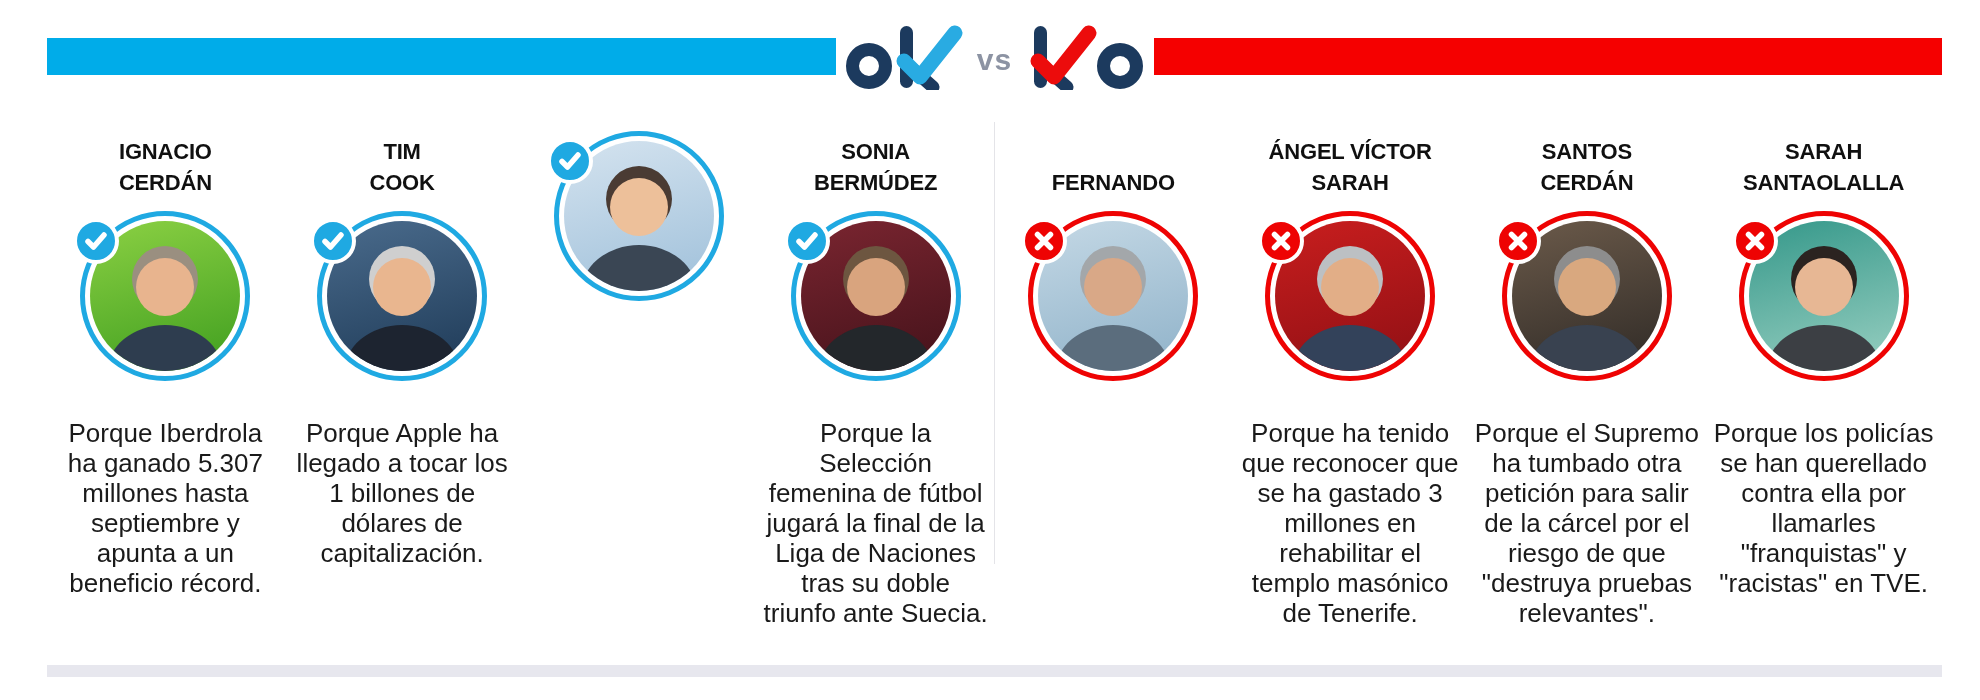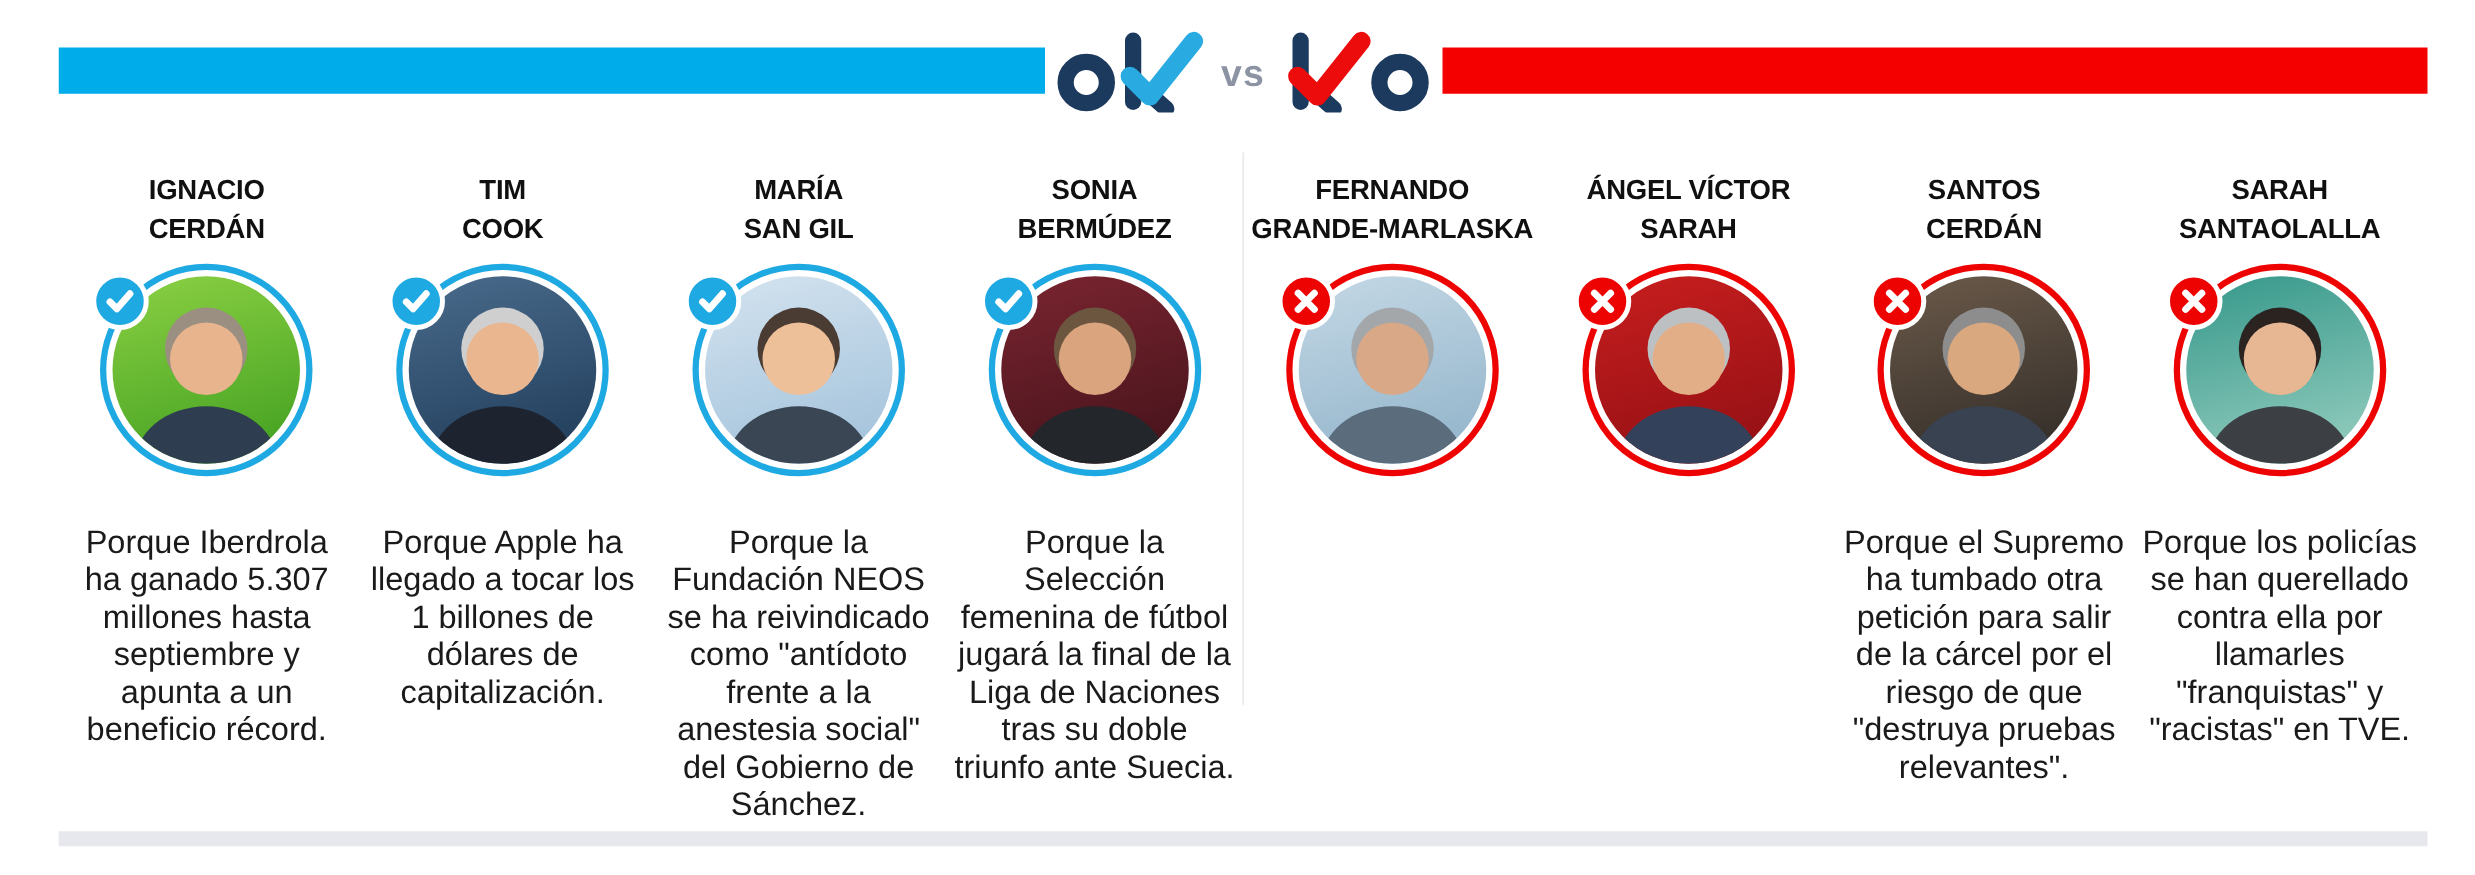--- a/index.html
+++ b/index.html
@@ -132,10 +132,6 @@
       </div>
 
       <div class="person-col ok-col">
-        <div class="name">
-          <span>MARÍA</span>
-          <span>SAN GIL</span>
-        </div>
         <div class="photo-wrap">
           <div class="photo-ring">
               <div class="photo" style="background: linear-gradient(165deg, rgb(212, 227, 239) 0%, rgb(159, 192, 218) 100%);">

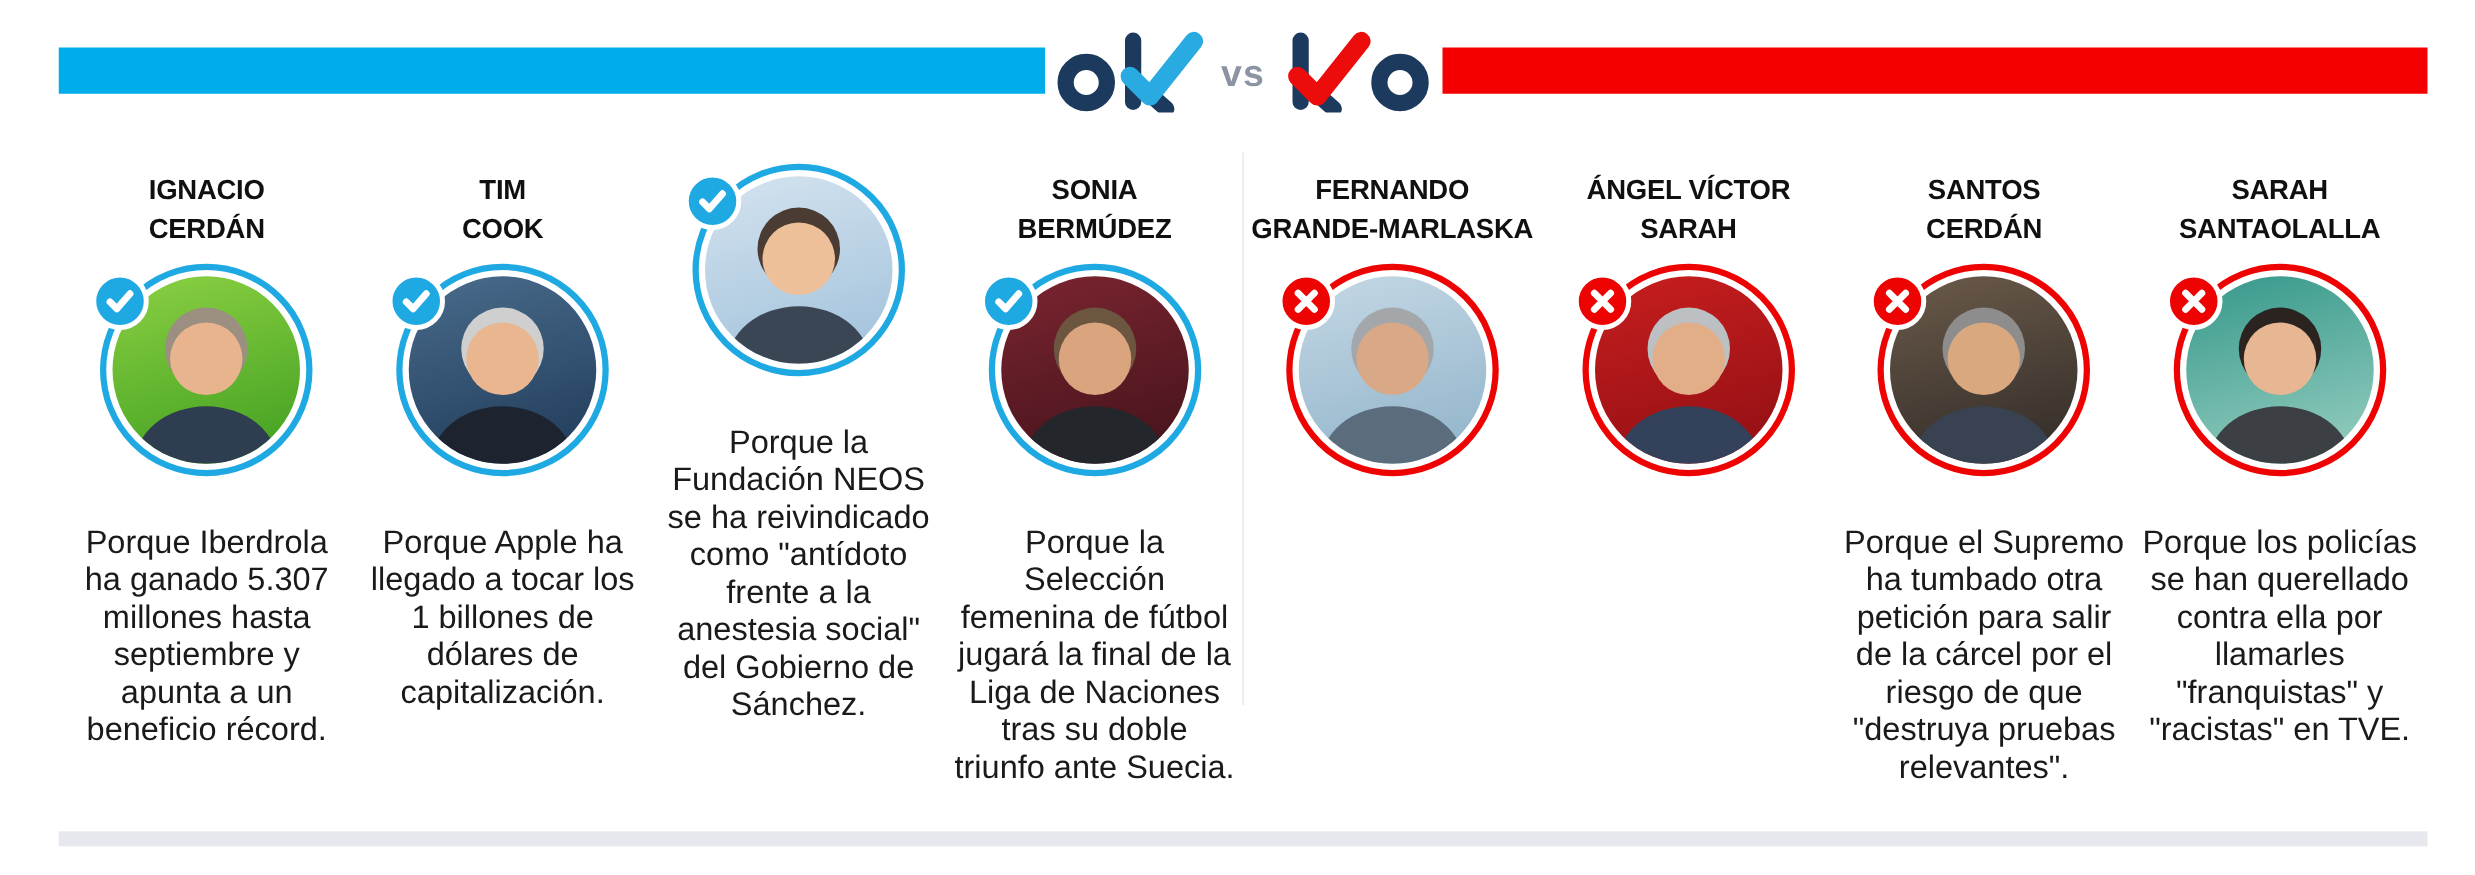--- a/index.html
+++ b/index.html
@@ -184,7 +184,6 @@
       <div class="person-col ko-col">
         <div class="name">
           <span>FERNANDO</span>
-          <span>GRANDE-MARLASKA</span>
         </div>
         <div class="photo-wrap">
           <div class="photo-ring">

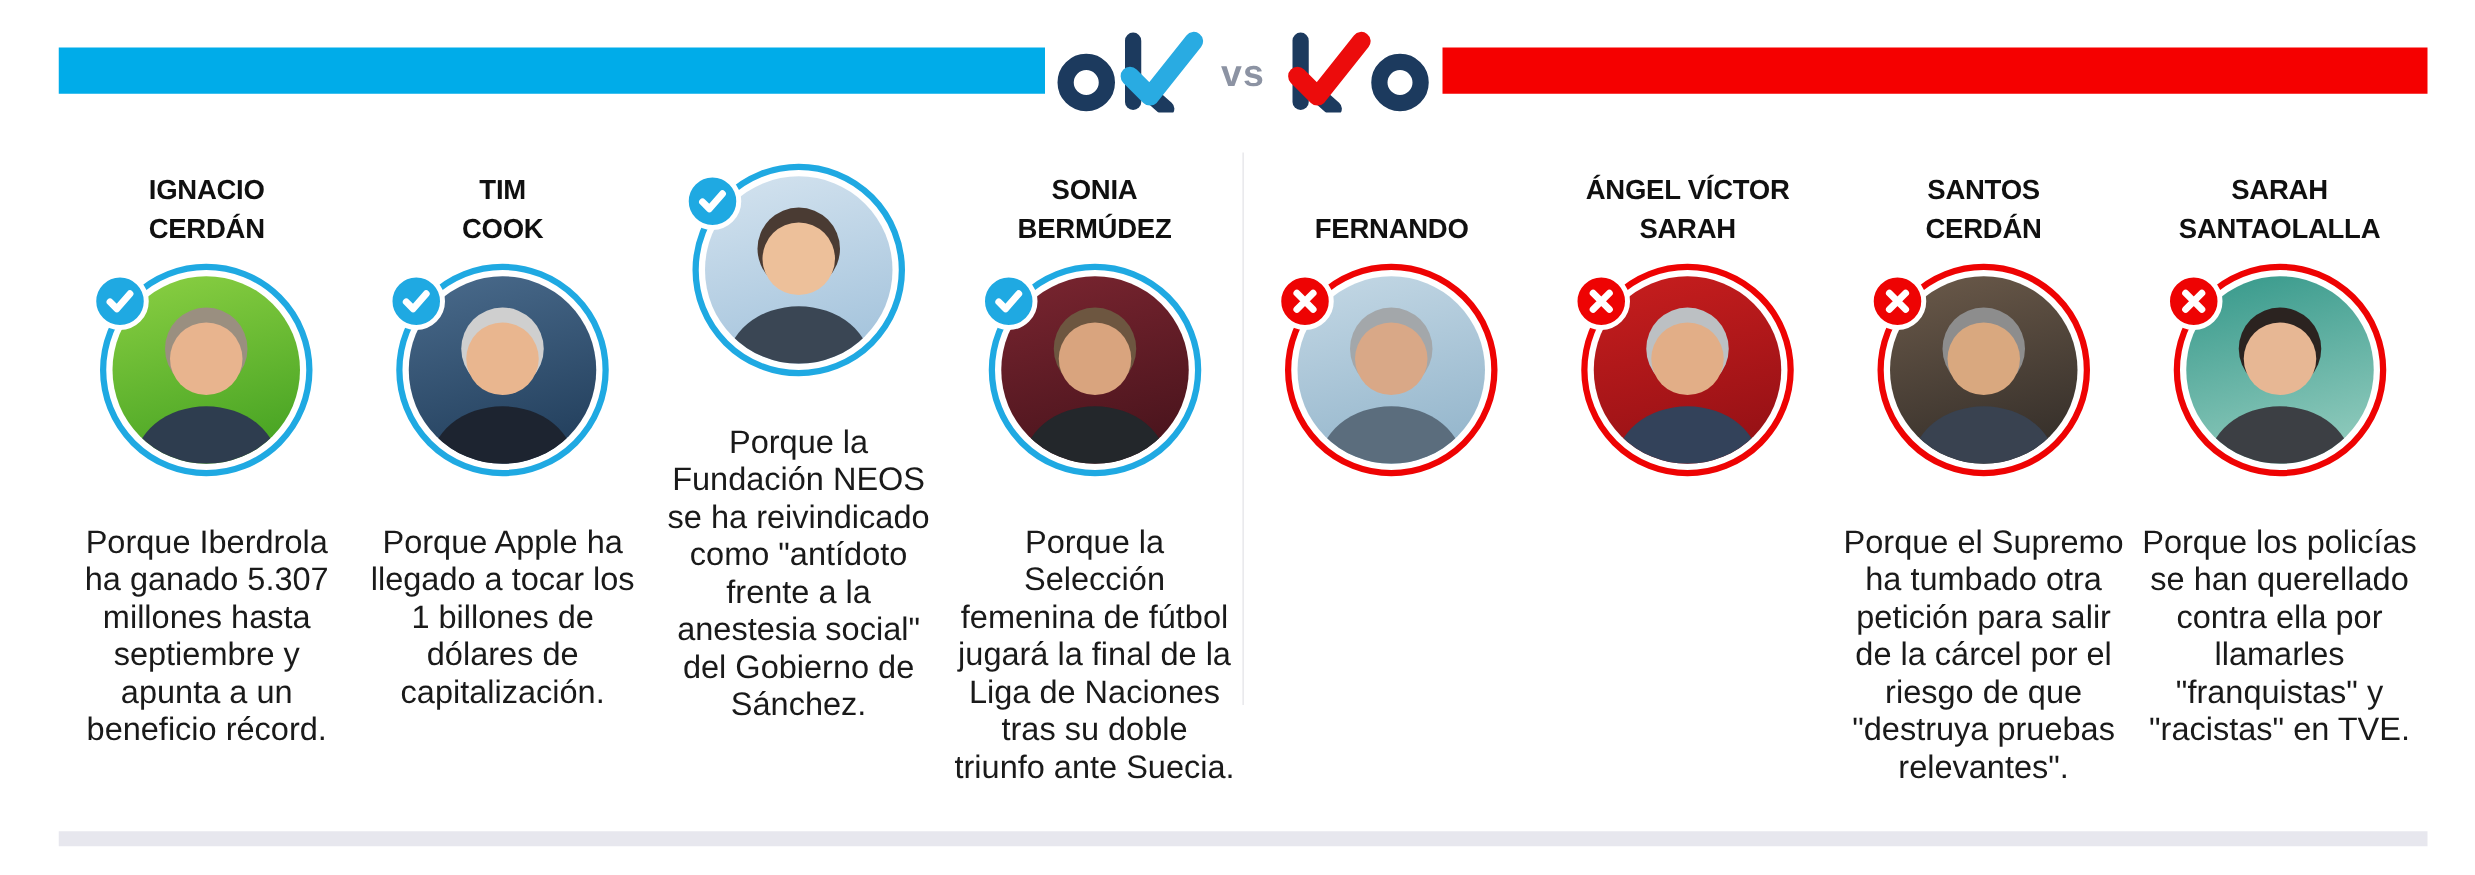--- a/index.html
+++ b/index.html
@@ -148,7 +148,6 @@
               </svg>
           </div>
         </div>
-        <div class="desc">Porque la Fundación NEOS se ha reivindicado como "antídoto frente a la anestesia social" del Gobierno de Sánchez.</div>
       </div>
 
       <div class="person-col ok-col">

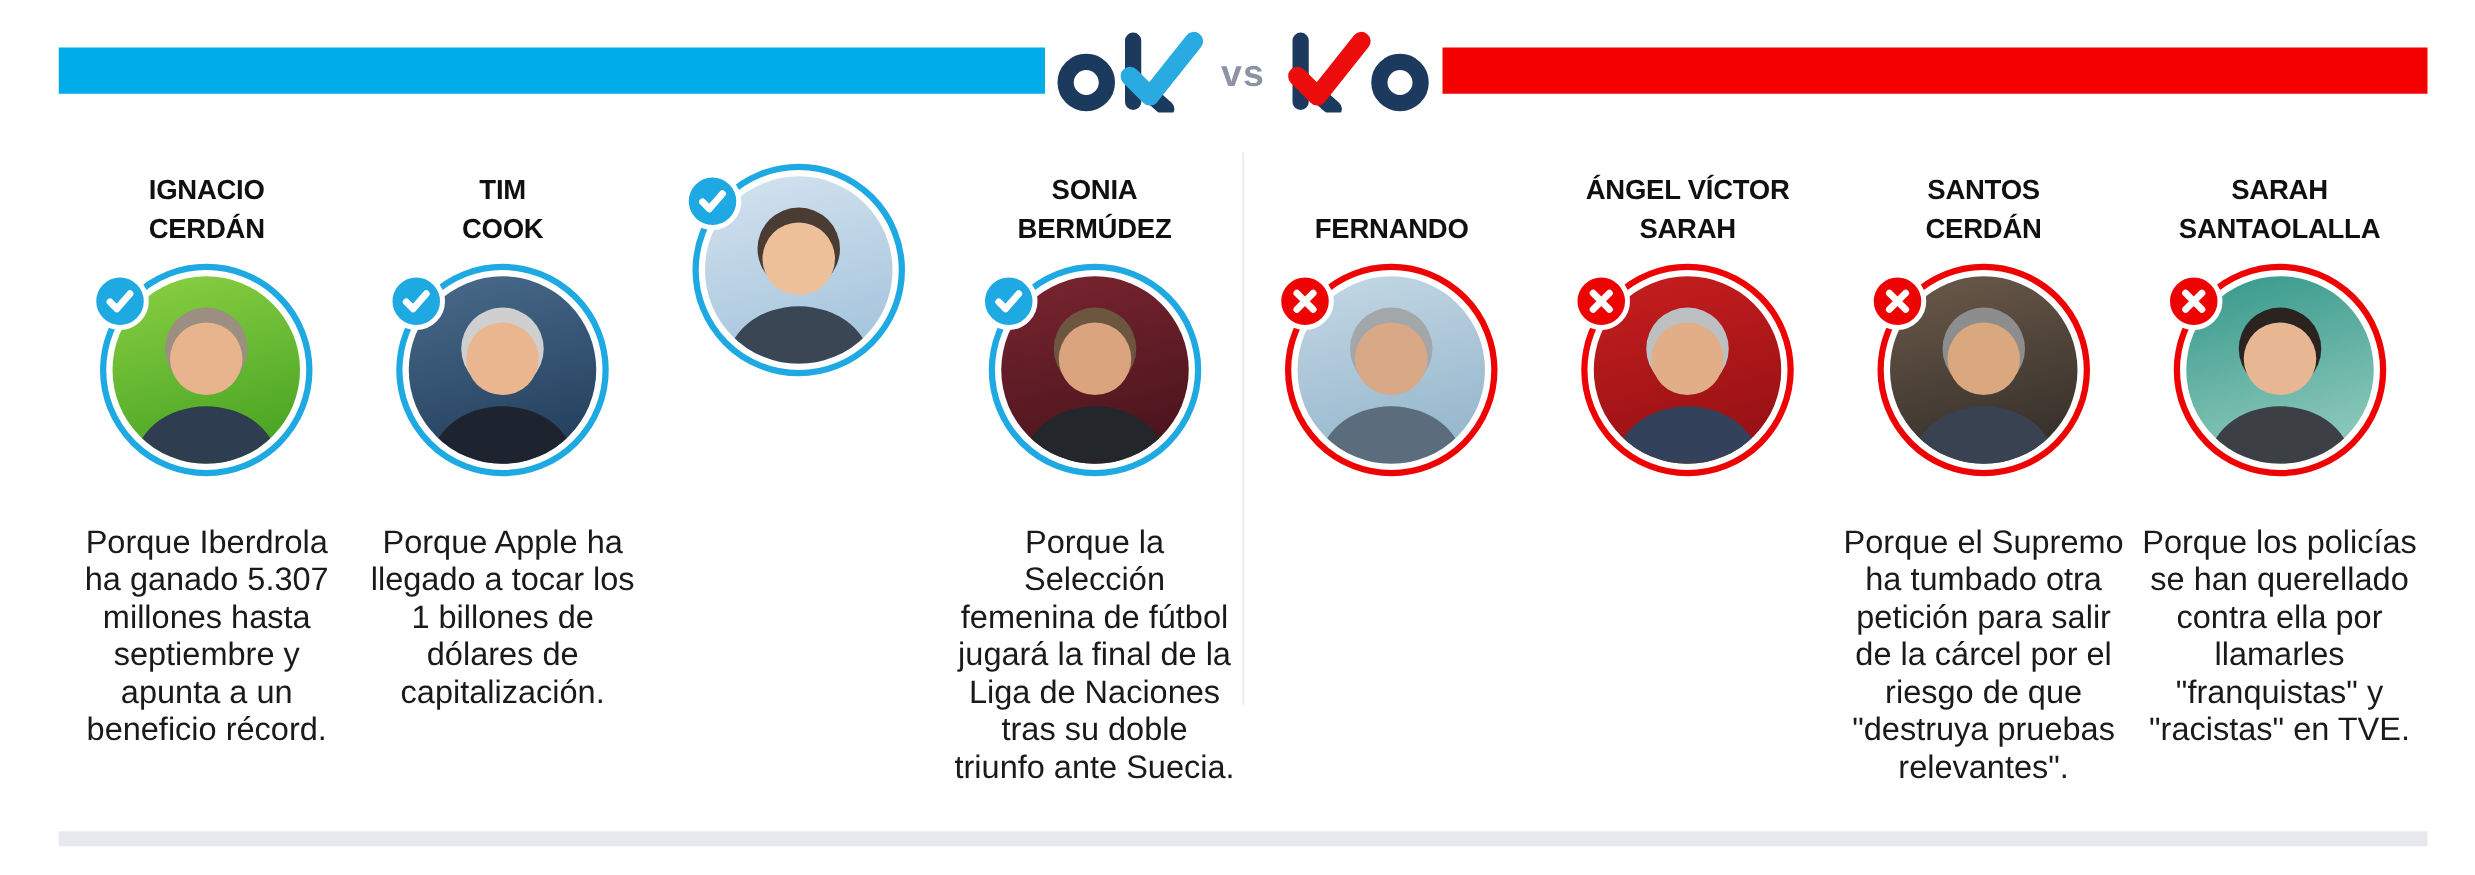--- a/index.html
+++ b/index.html
@@ -223,6 +223,7 @@
               </svg>
           </div>
         </div>
+        <div class="desc">Porque ha tenido que reconocer que se ha gastado 3 millones en rehabilitar el templo masónico de Tenerife.</div>
       </div>
 
       <div class="person-col ko-col">

